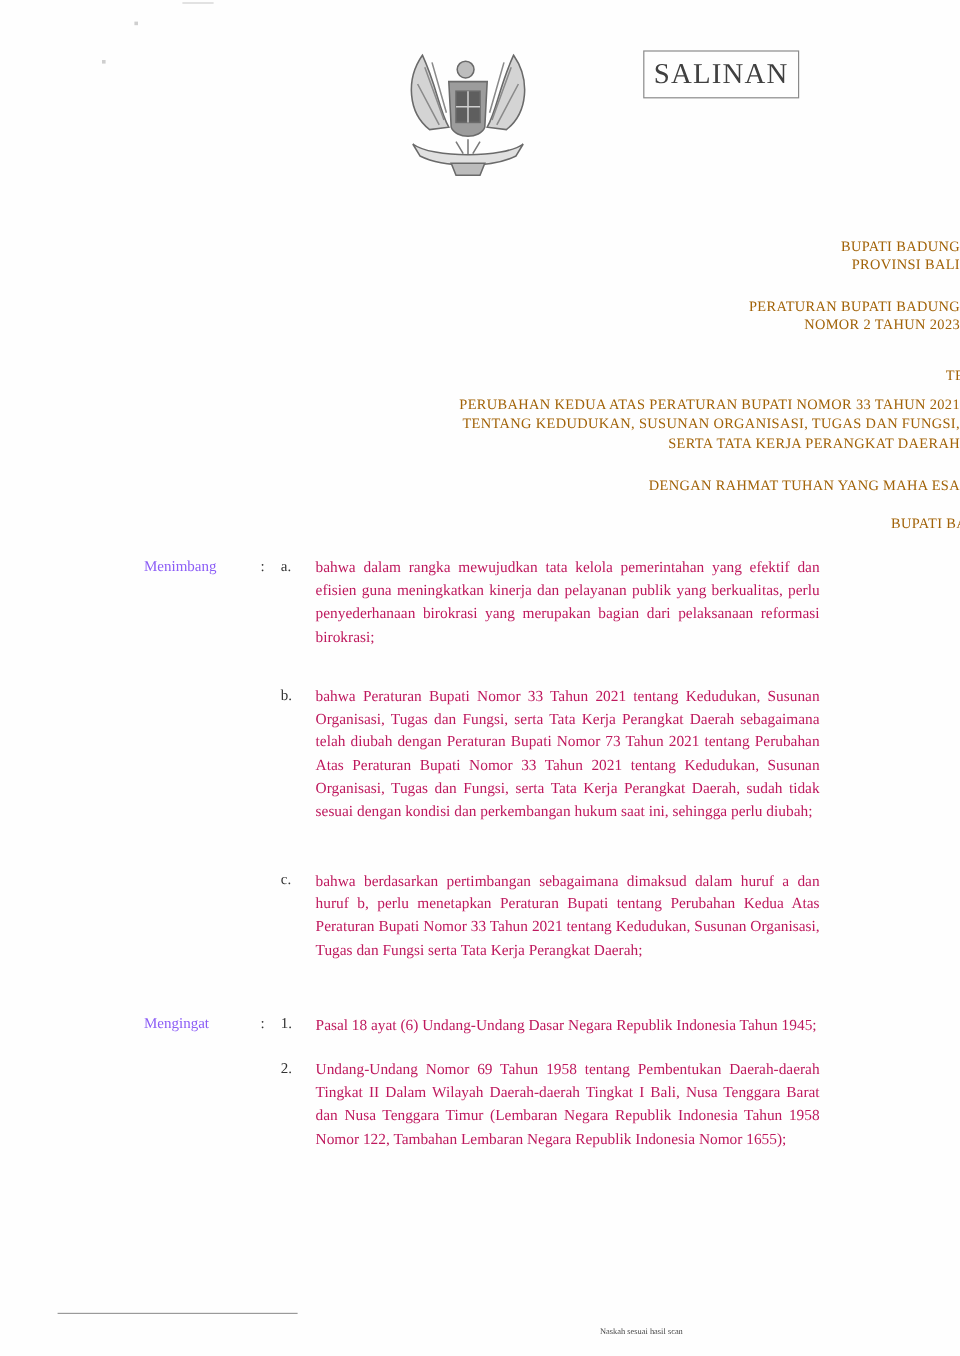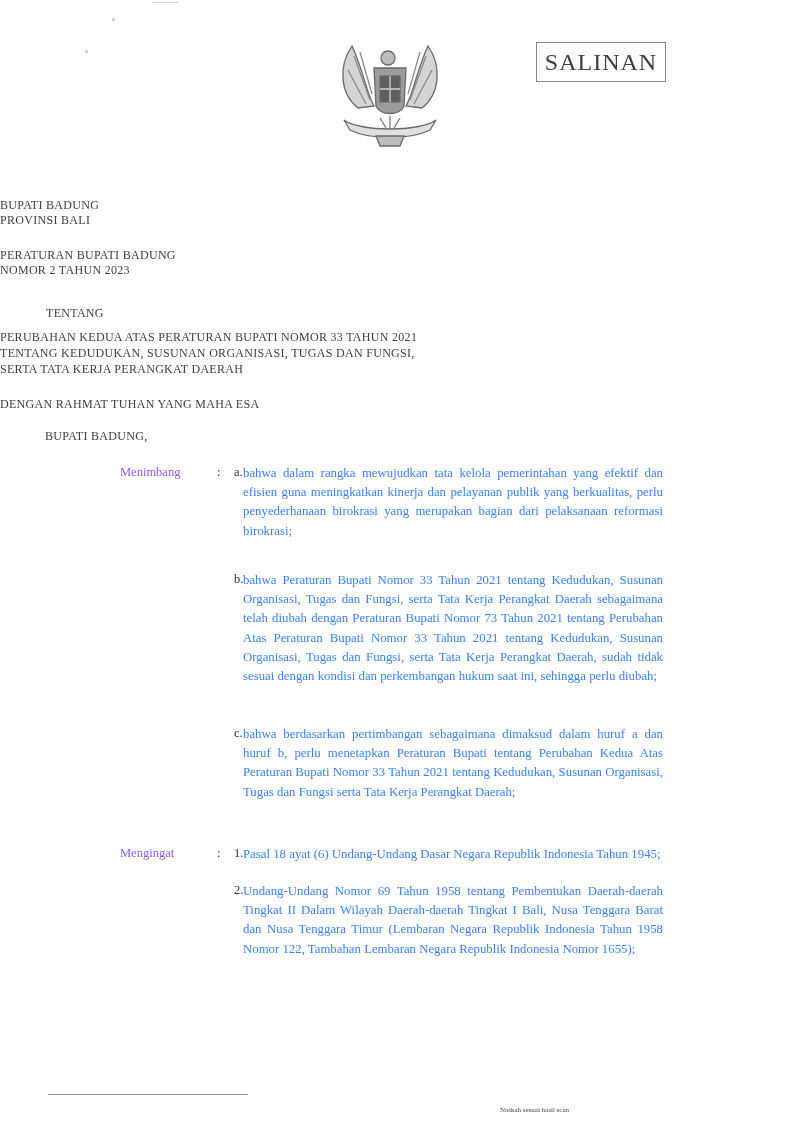--- a/index.html
+++ b/index.html
@@ -12,8 +12,8 @@
                border: 1.5px solid #8a8a8a; box-sizing: border-box;
                font-size: 24px; letter-spacing: 1px; color: #404040;
                display: flex; align-items: center; justify-content: center; }
-    .center { position: absolute; left: 0; width: 800px; text-align: left;
-              font-size: 12px; letter-spacing: 0.3px; color: #404040; line-height: 15px; }
+    .center { position: absolute; left: 0; width: 800px; text-align: right;
+              font-size: 12px; letter-spacing: 0.3px; color: #a16207; line-height: 15px; }
     .center.title { font-size: 12px; line-height: 16.5px; }
     .label { position: absolute; font-size: 12.5px; color: #8b5cf6; }
     .colon { position: absolute; font-size: 12.5px; color: #333; }

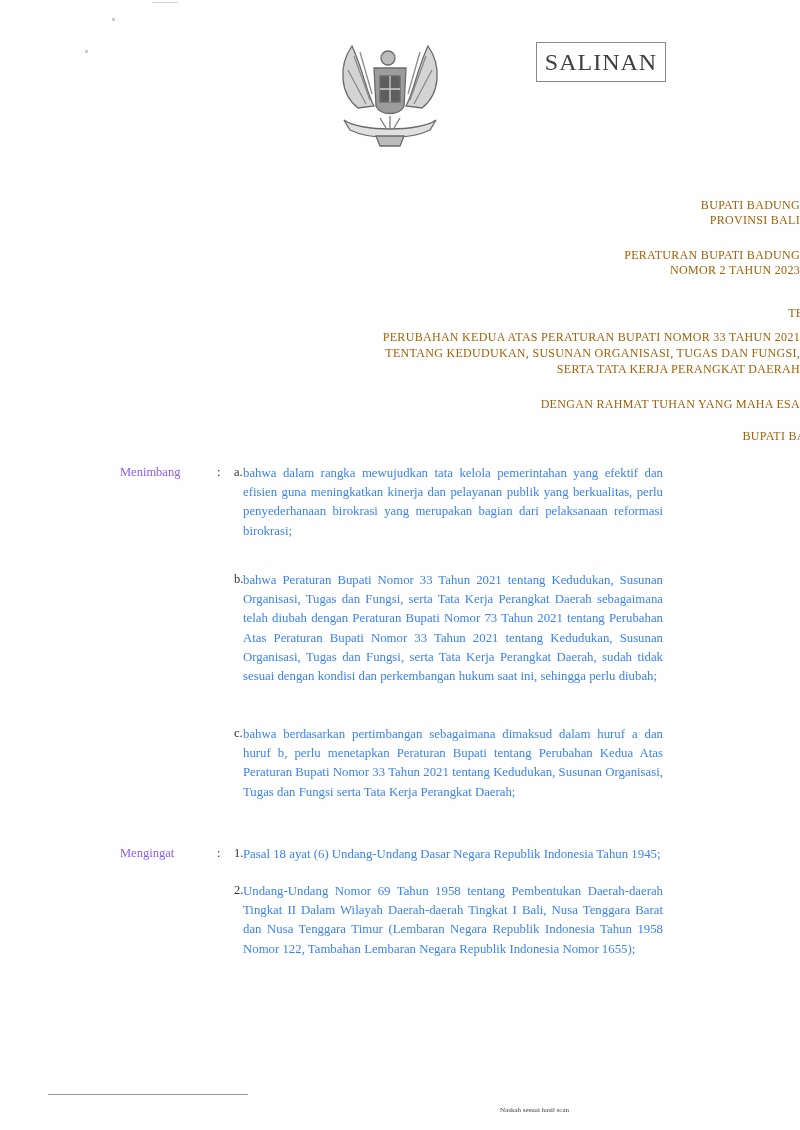--- a/index.html
+++ b/index.html
@@ -18,8 +18,8 @@
     .label { position: absolute; font-size: 12.5px; color: #8b5cf6; }
     .colon { position: absolute; font-size: 12.5px; color: #333; }
     .marker { position: absolute; font-size: 12.5px; color: #333; }
-    .para { position: absolute; left: 243px; width: 420px; font-size: 12.8px;
-            line-height: 19.2px; text-align: justify; color: #3b82f6; }
+    .para { position: absolute; left: 263px; width: 420px; font-size: 12.8px;
+            line-height: 19.2px; text-align: justify; color: #be185d; }
     .footer-line { position: absolute; left: 48px; top: 1094px; width: 200px; height: 1px; background: #9a9a9a; }
     .footer-text { position: absolute; left: 500px; top: 1106px; font-size: 7px; color: #444; }
   </style>

